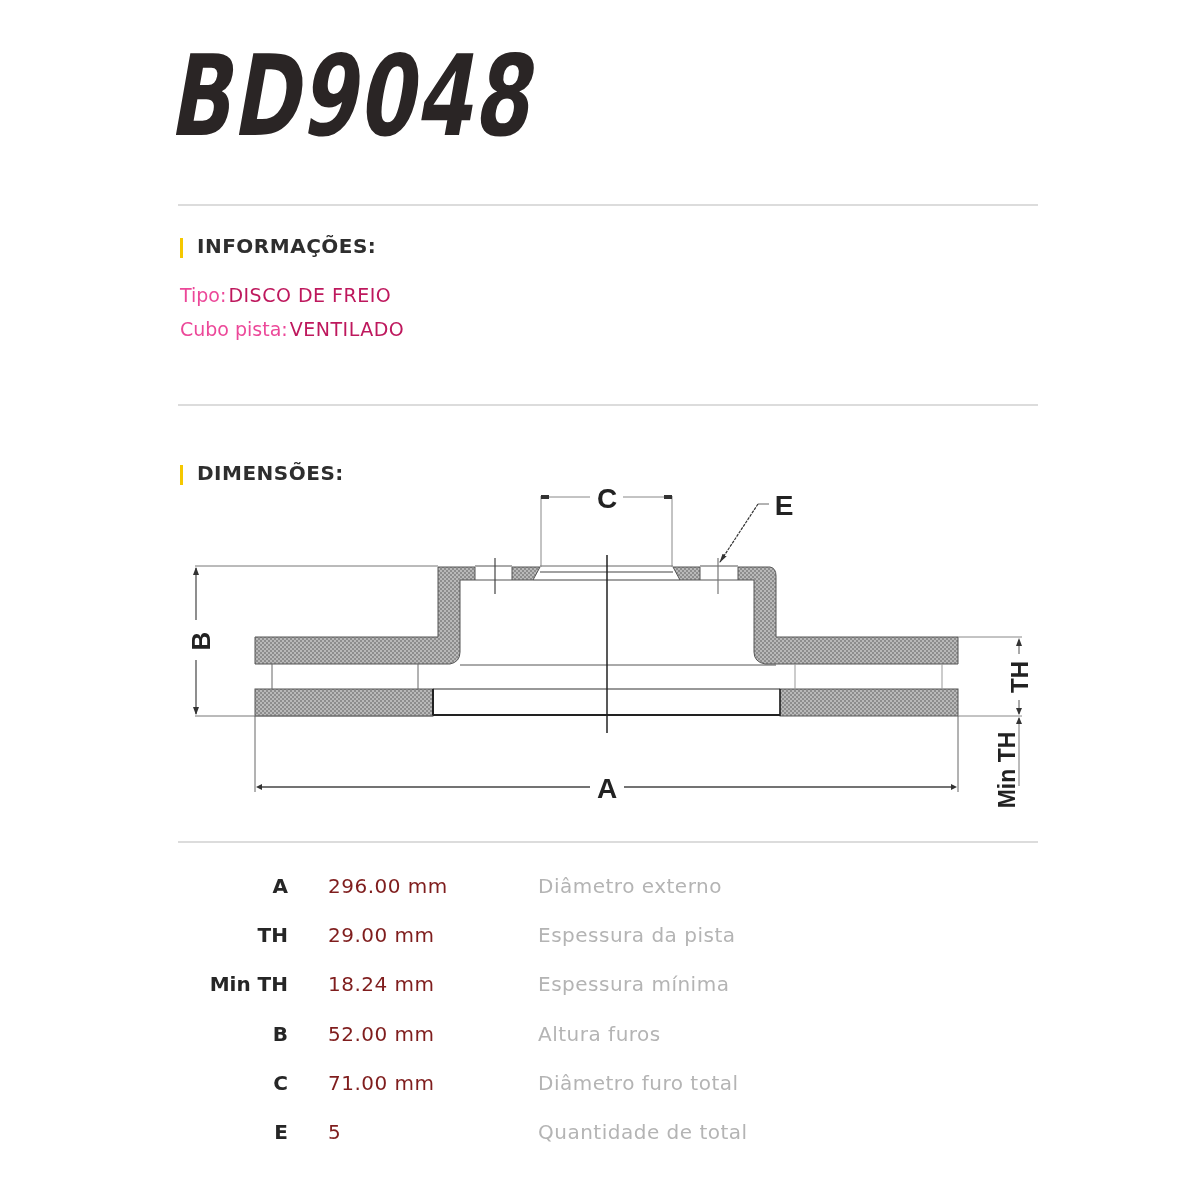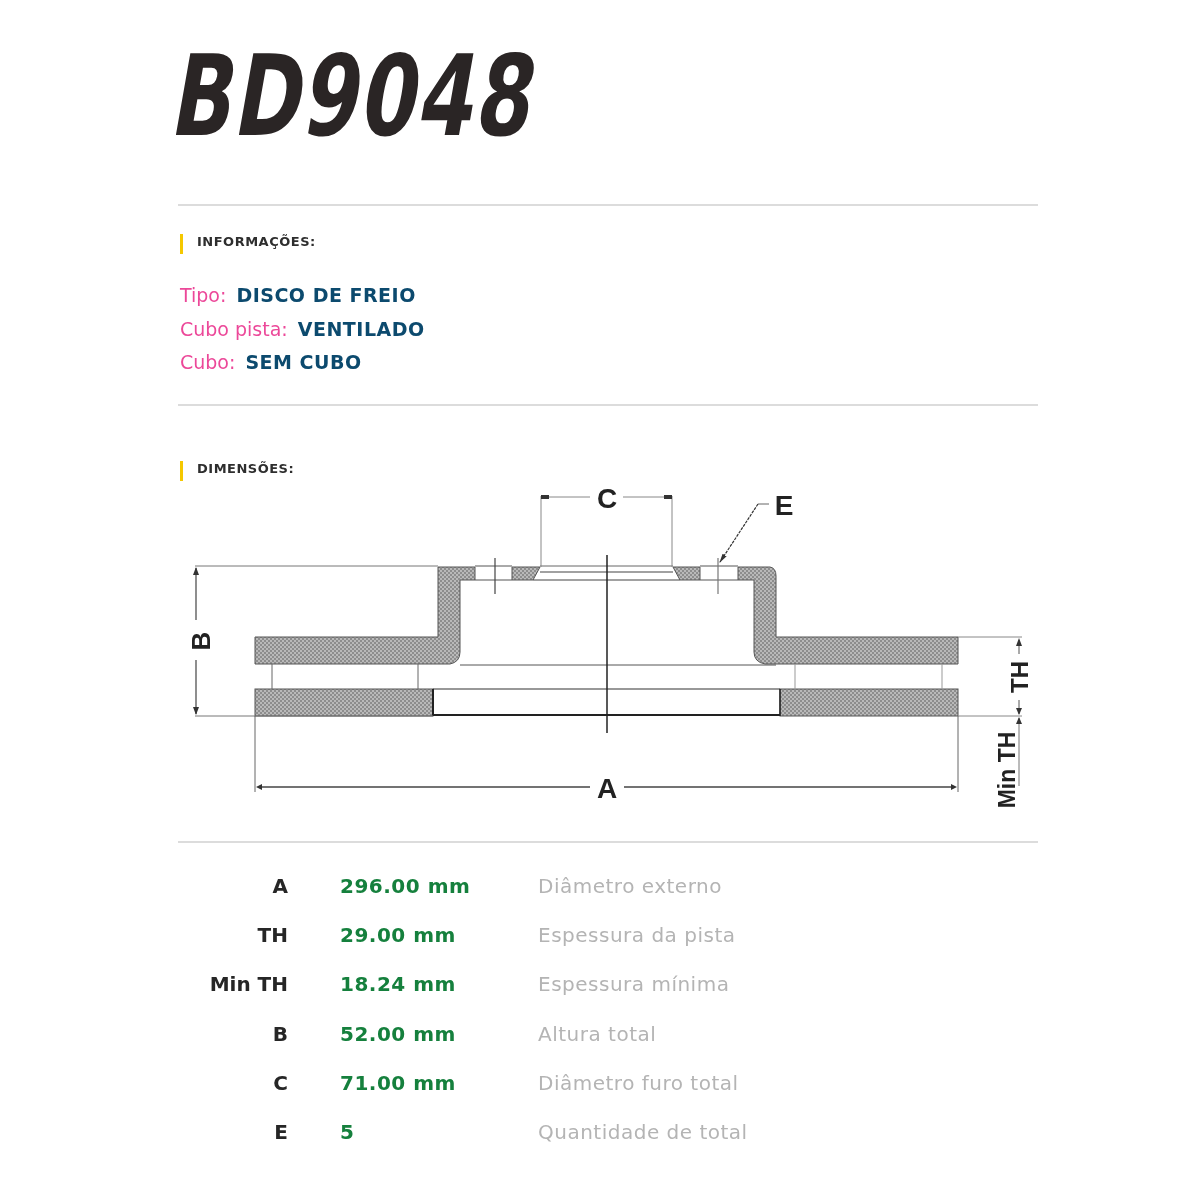--- a/index.html
+++ b/index.html
@@ -21,8 +21,8 @@
 
     .section-title {
       position: absolute; left: 180px;
-      font-size: 13px; font-weight: bold; color: #2e2e2e; letter-spacing: 0.5px;
-      display: flex; align-items: flex-start;
+      font-size: 20px; font-weight: bold; color: #2e2e2e; letter-spacing: 0.5px;
+      display: flex; align-items: flex-end;
     }
     .section-title .accent {
       display: inline-block; width: 3px; height: 20px; background: #f5c800;

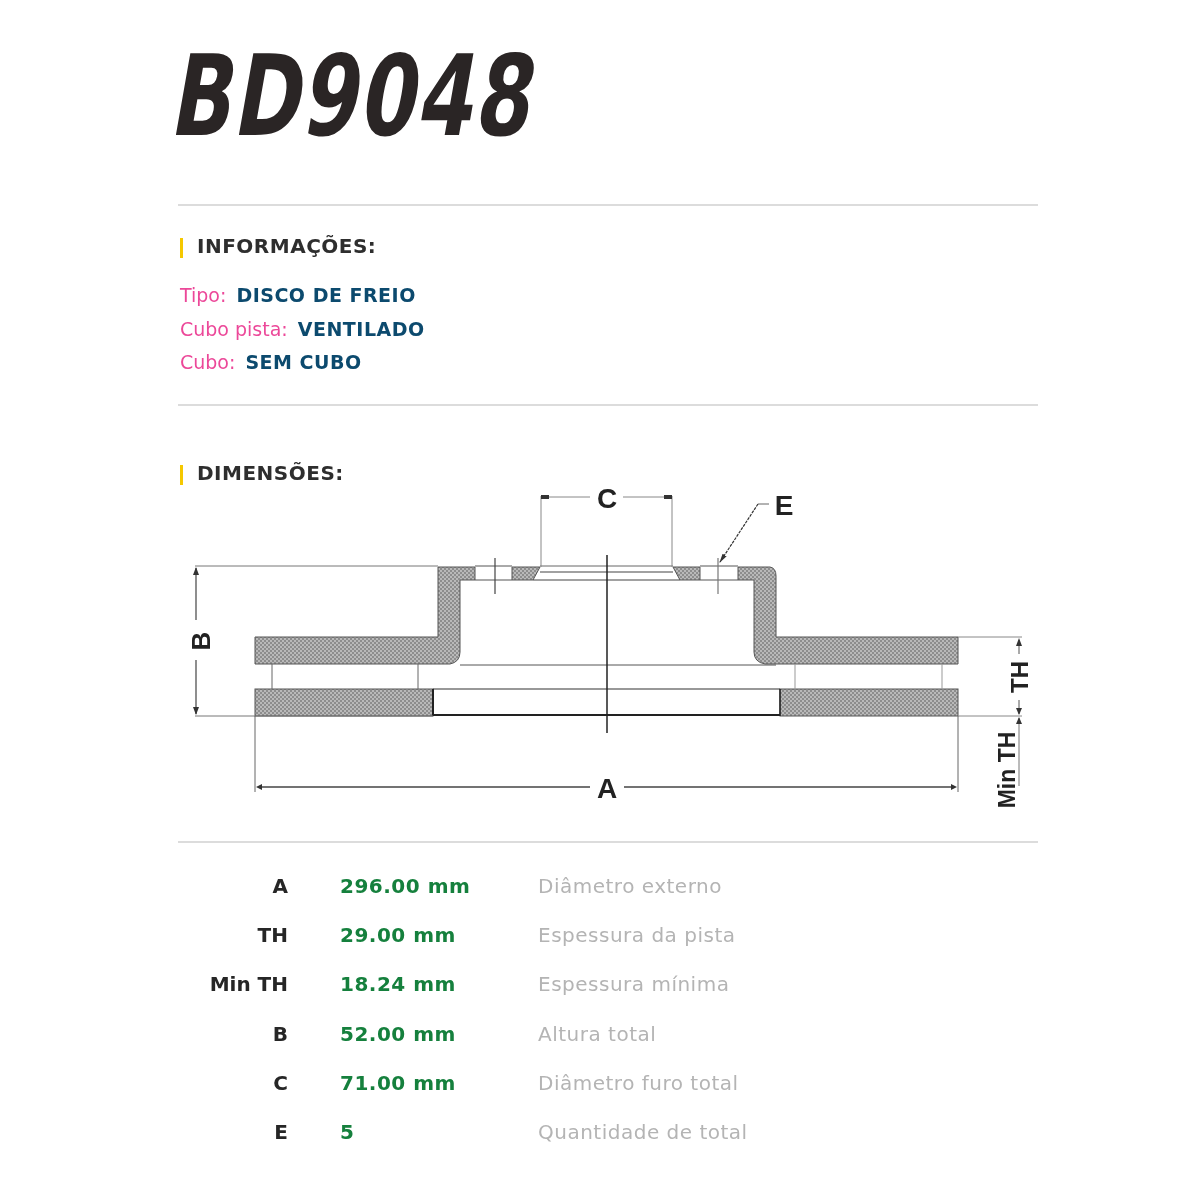--- a/index.html
+++ b/index.html
@@ -32,7 +32,7 @@
     .info-list { position: absolute; left: 180px; top: 281px; }
     .info-row { font-size: 19px; height: 33.5px; line-height: 28px; white-space: nowrap; }
     .info-row .lbl { color: #ec4899; }
-    .info-row .val { color: #0c4a6e; font-weight: bold; margin-left: 10px; letter-spacing: 0.5px; }
+    .info-row .val { color: #be185d; font-weight: normal; margin-left: 2px; letter-spacing: 0.5px; }
 
     .diagram { position: absolute; left: 0; top: 0; width: 1200px; height: 1200px; pointer-events: none; }
     .diagram * { pointer-events: auto; }

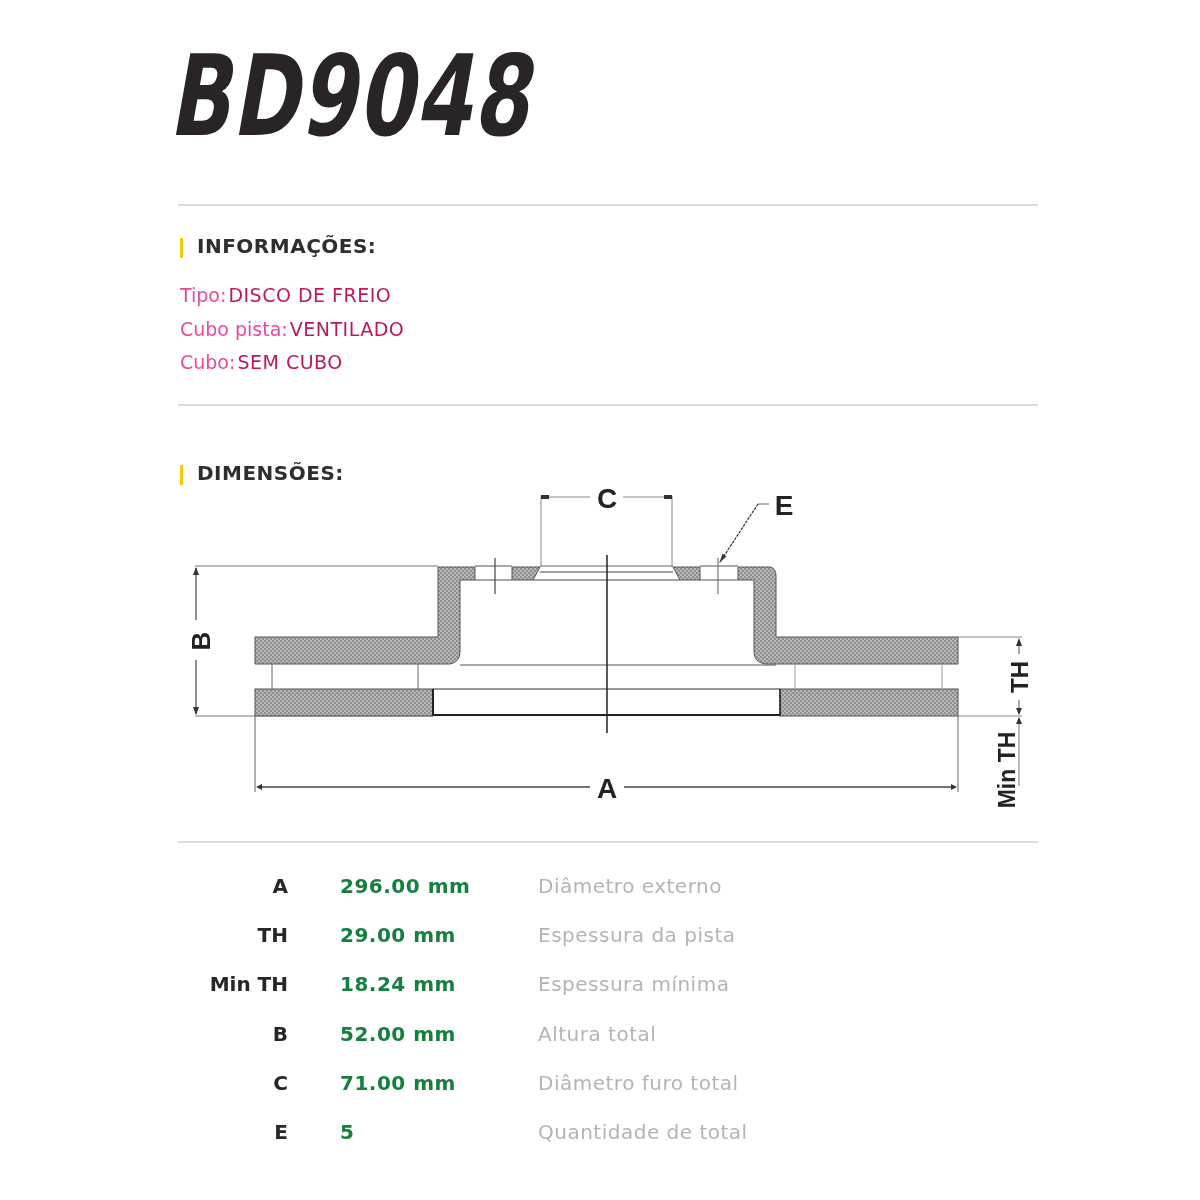--- a/index.html
+++ b/index.html
@@ -62,9 +62,6 @@
   </div>
   <div class="info-row">
     <span class="lbl">Cubo pista:</span><span class="val">VENTILADO</span>
-  </div>
-  <div class="info-row">
-    <span class="lbl">Cubo:</span><span class="val">SEM CUBO</span>
   </div>
 </div>
 

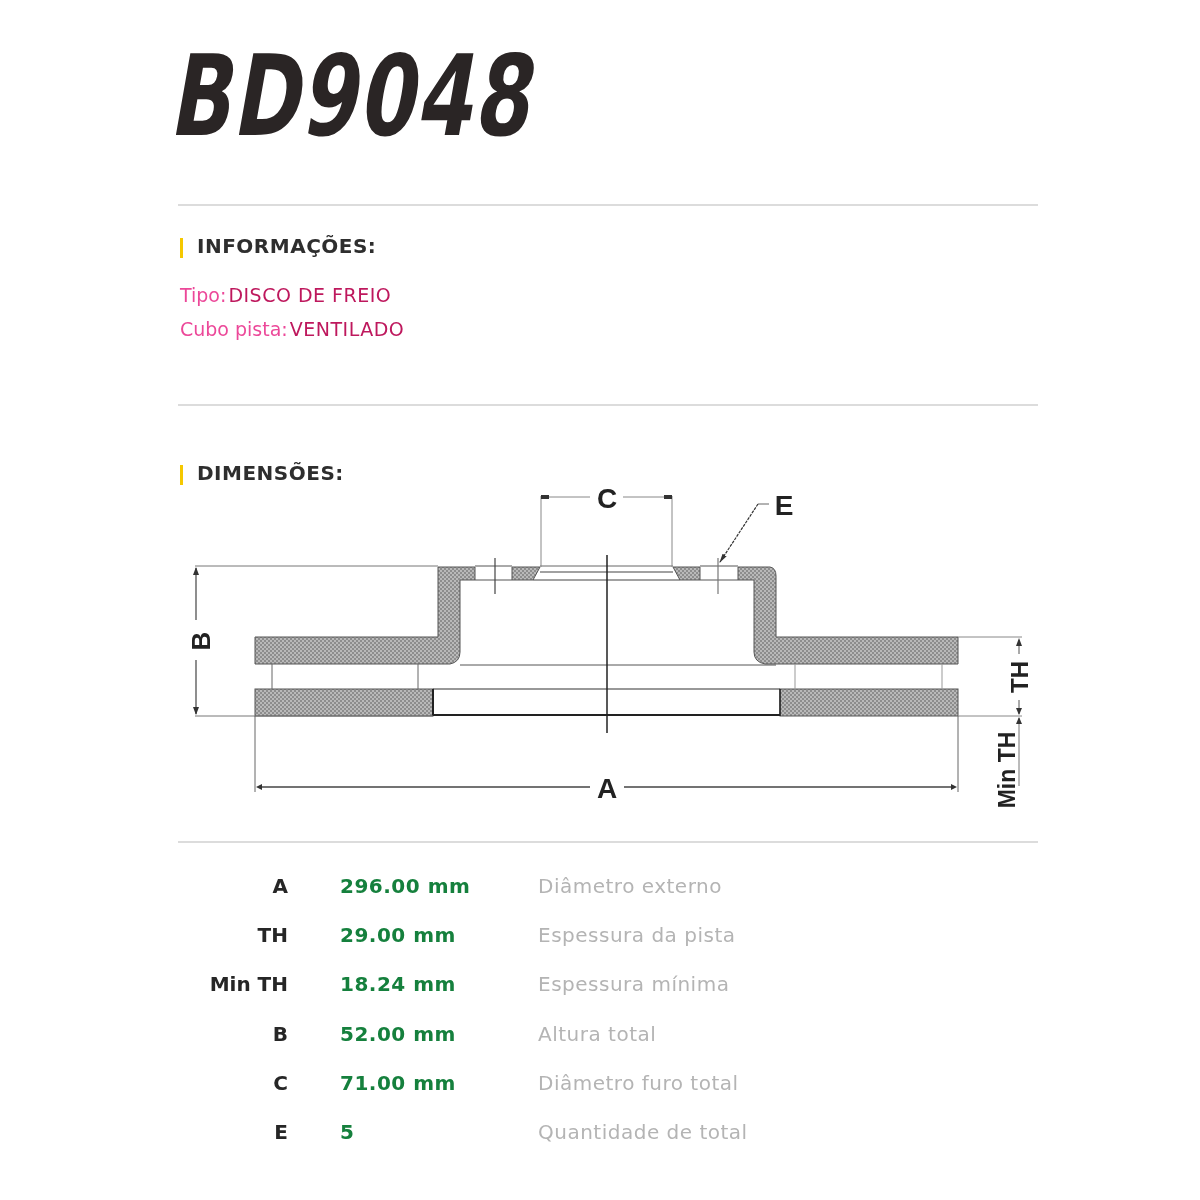--- a/index.html
+++ b/index.html
@@ -41,7 +41,7 @@
     .spec-row { position: relative; height: 49.2px; font-size: 20px; }
     .spec-row .key { position: absolute; right: 912px; width: 120px; text-align: right; font-weight: bold; color: #262626; white-space: nowrap; left: auto; }
     .spec-row .key { left: 0; width: 108px; }
-    .spec-row .value { position: absolute; left: 160px; font-weight: bold; color: #15803d; white-space: nowrap; letter-spacing: 0.5px; }
+    .spec-row .value { position: absolute; left: 148px; font-weight: normal; color: #7f1d1d; white-space: nowrap; letter-spacing: 0.5px; }
     .spec-row .desc { position: absolute; left: 358px; color: #b4b4b4; white-space: nowrap; letter-spacing: 0.5px; }
   </style>
 </head>

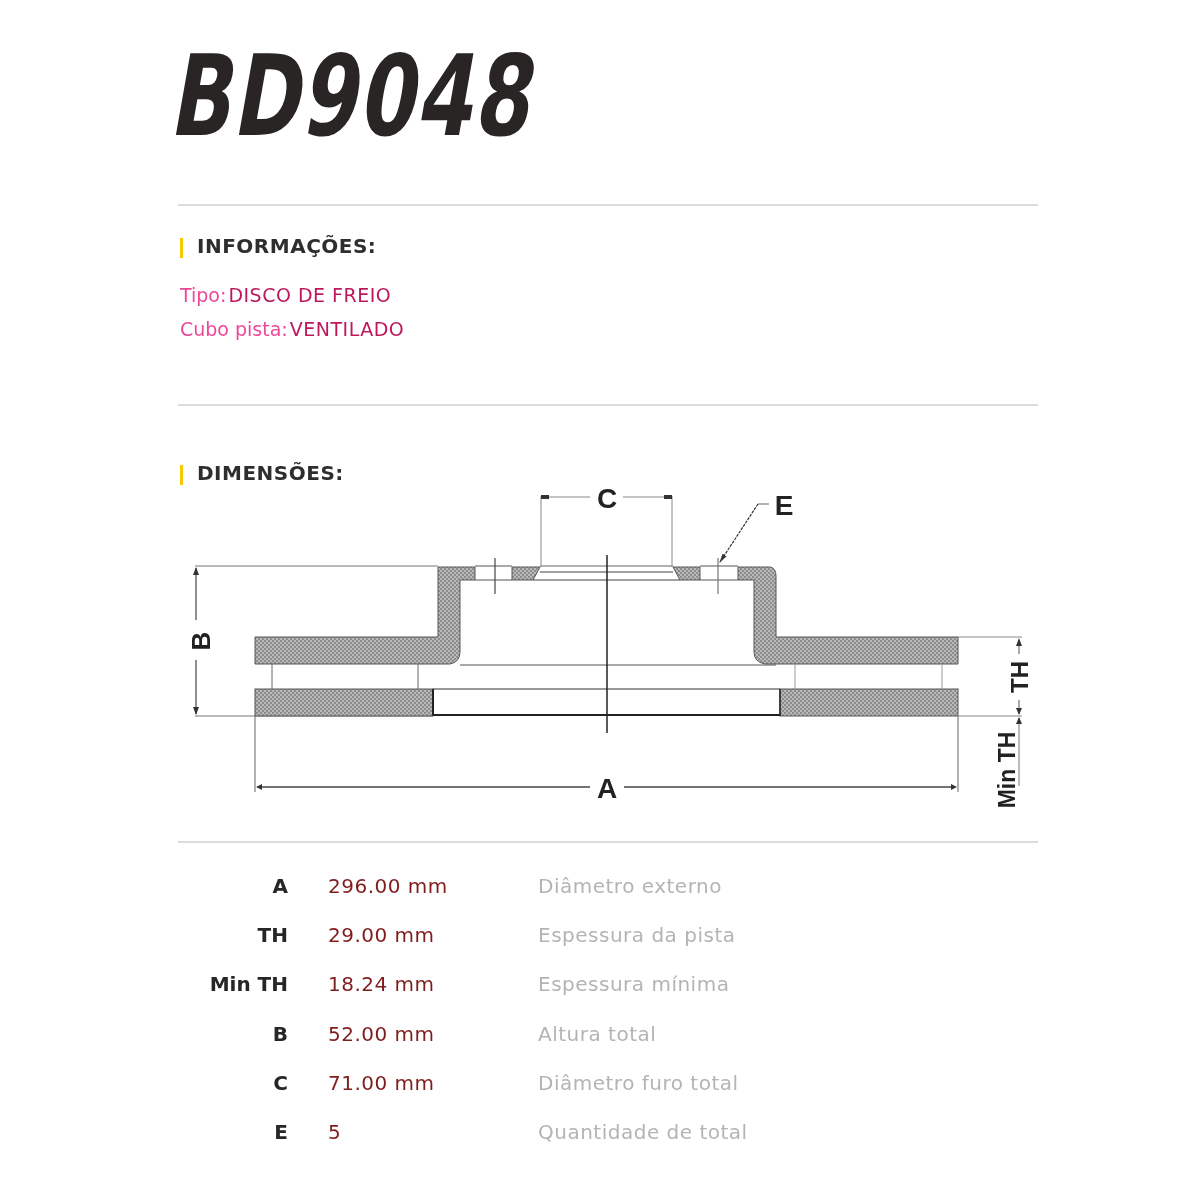--- a/index.html
+++ b/index.html
@@ -193,7 +193,7 @@
   <div class="spec-row">
     <span class="key">B</span>
     <span class="value">52.00 mm</span>
-    <span class="desc">Altura total</span>
+    <span class="desc">Altura furos</span>
   </div>
   <div class="spec-row">
     <span class="key">C</span>

